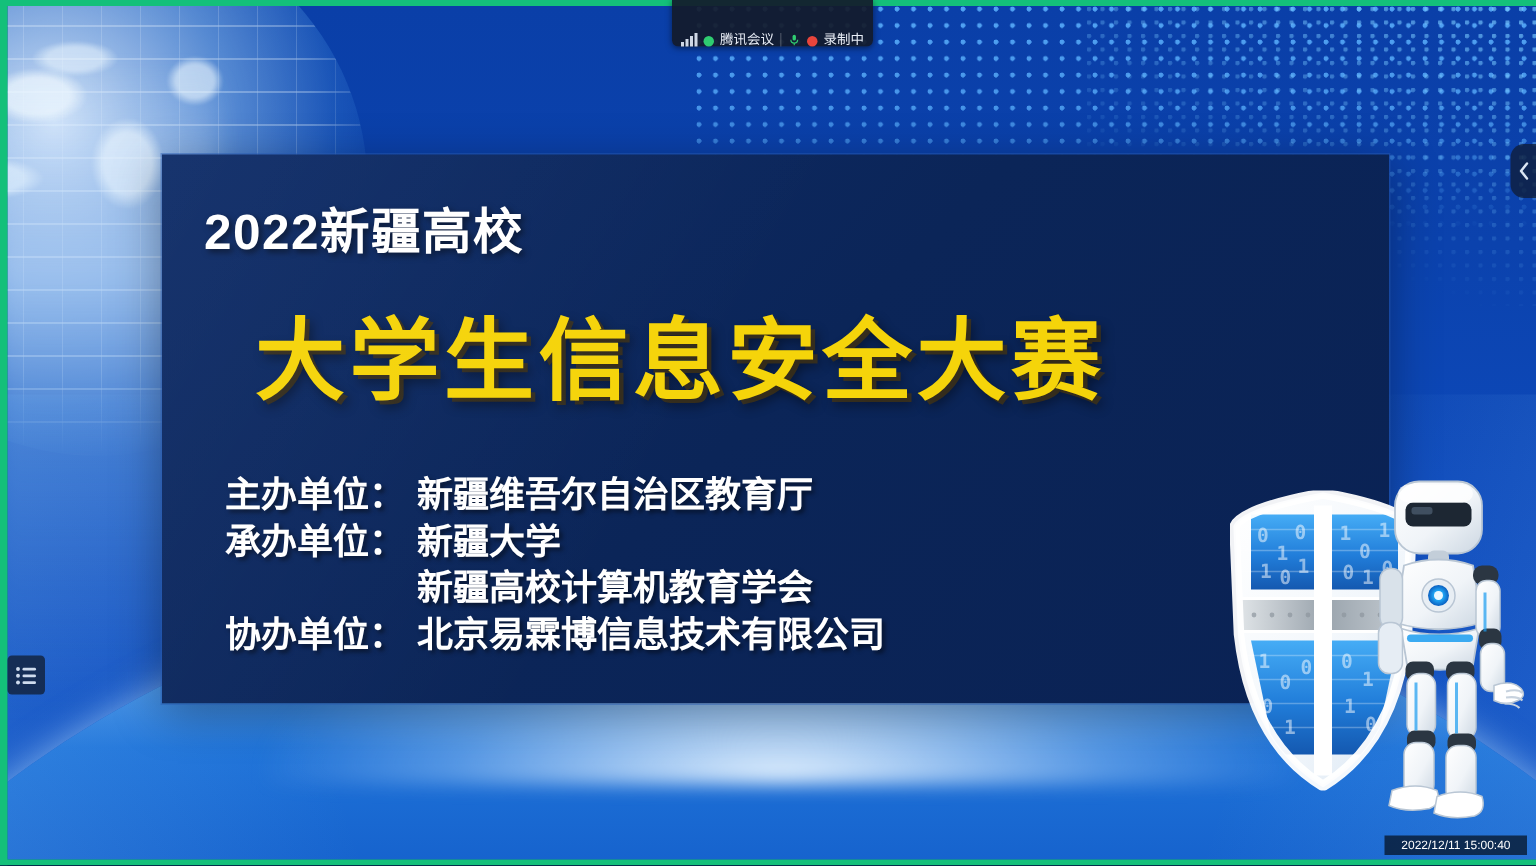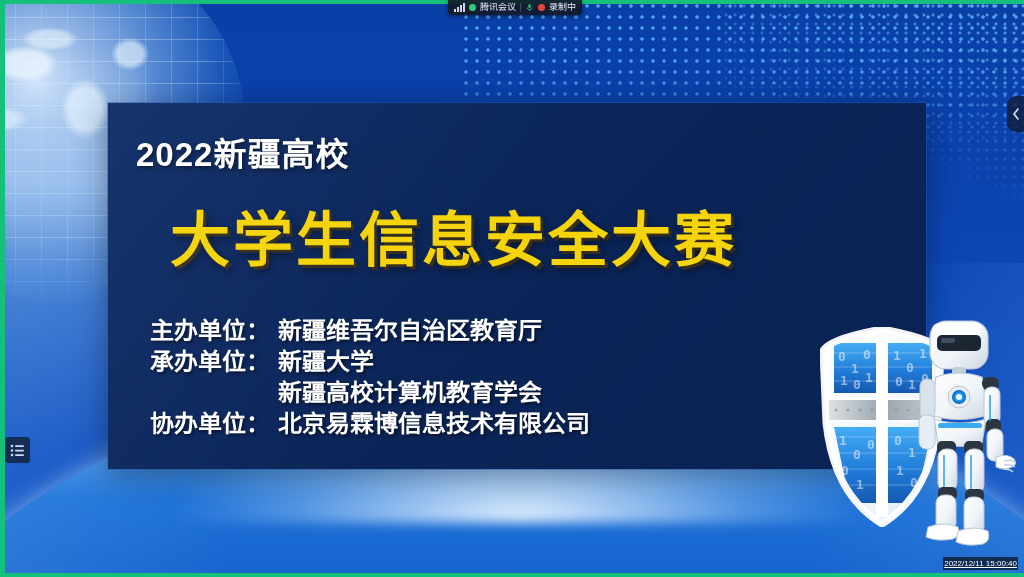--- a/index.html
+++ b/index.html
@@ -160,8 +160,8 @@
 
   
   .tm-pill{
-    position:absolute; z-index:70; left:448px; top:0; height:15px;
-    display:flex; align-items:center; gap:4px; padding:0 6px;
+    position:absolute; z-index:70; left:448px; top:0; height:31px;
+    display:flex; align-items:flex-end; gap:4px; padding:0 6px;
     background:rgba(20,26,42,.92); border-radius:0 0 4px 4px;
     box-shadow:0 1px 4px rgba(0,0,0,.5);
   }

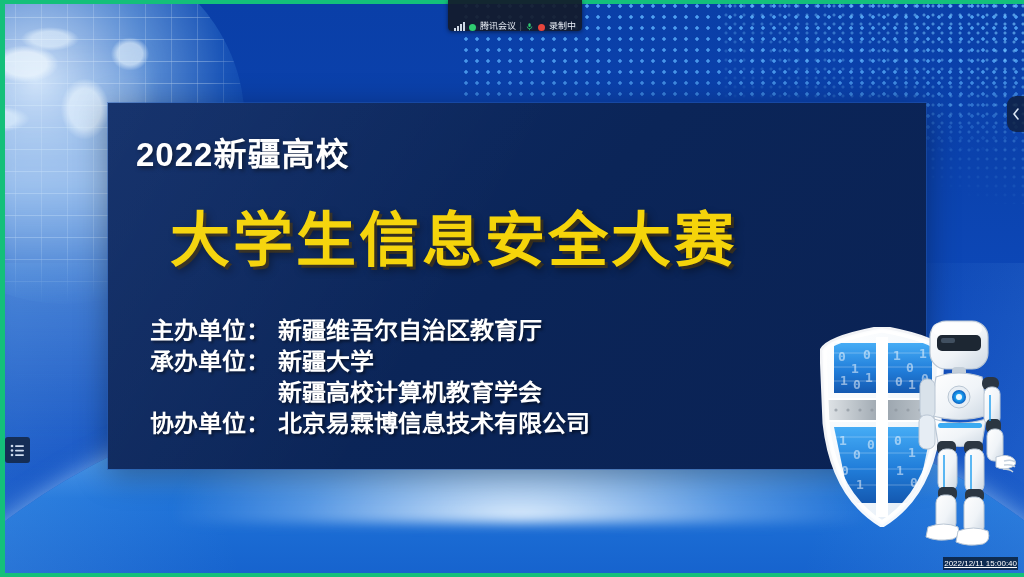--- a/index.html
+++ b/index.html
@@ -197,9 +197,9 @@
   .stamp{
     position:absolute; z-index:70; right:6px; bottom:7px;
     background:rgba(0,0,0,.62); color:#ffffff;
-    font-size:8px; line-height:11px; padding:1px 1px;
+    font-size:8px; line-height:11px; padding:1px 11px;
     font-family:"Liberation Sans","DejaVu Sans",sans-serif;
-    letter-spacing:0; white-space:nowrap;text-decoration:underline;
+    letter-spacing:0; white-space:nowrap;
   }
 </style>
 </head>

